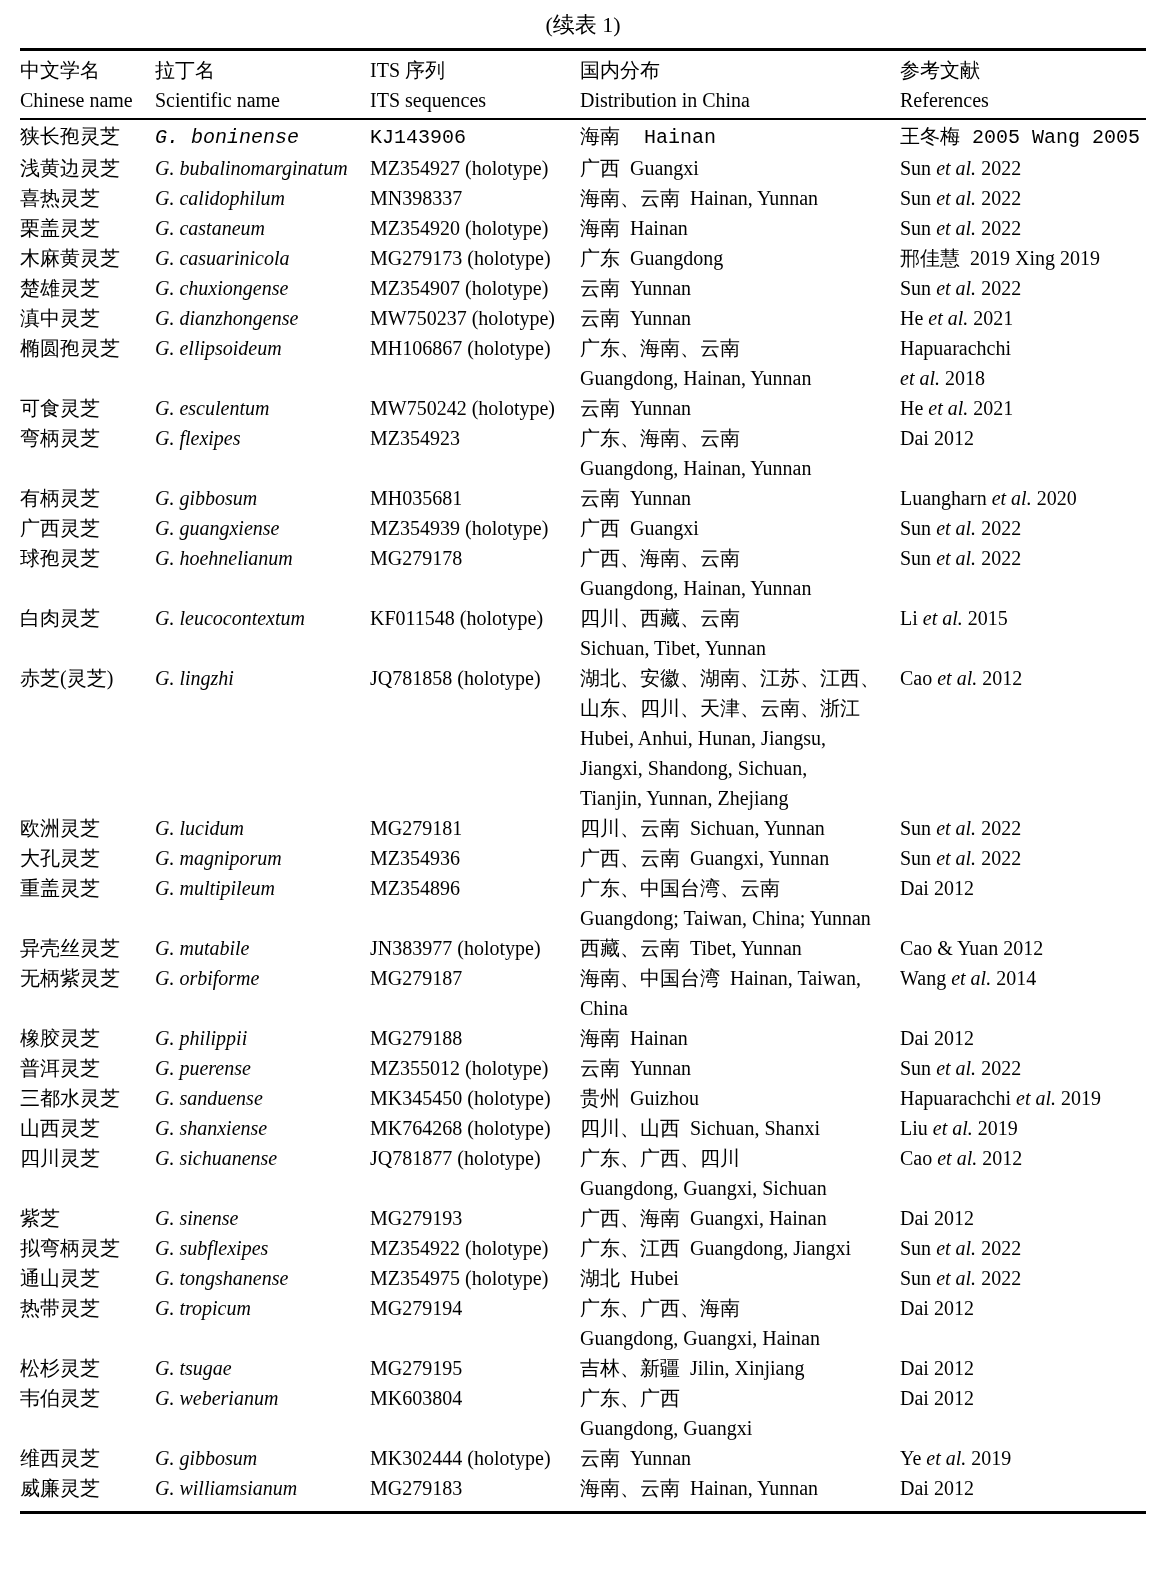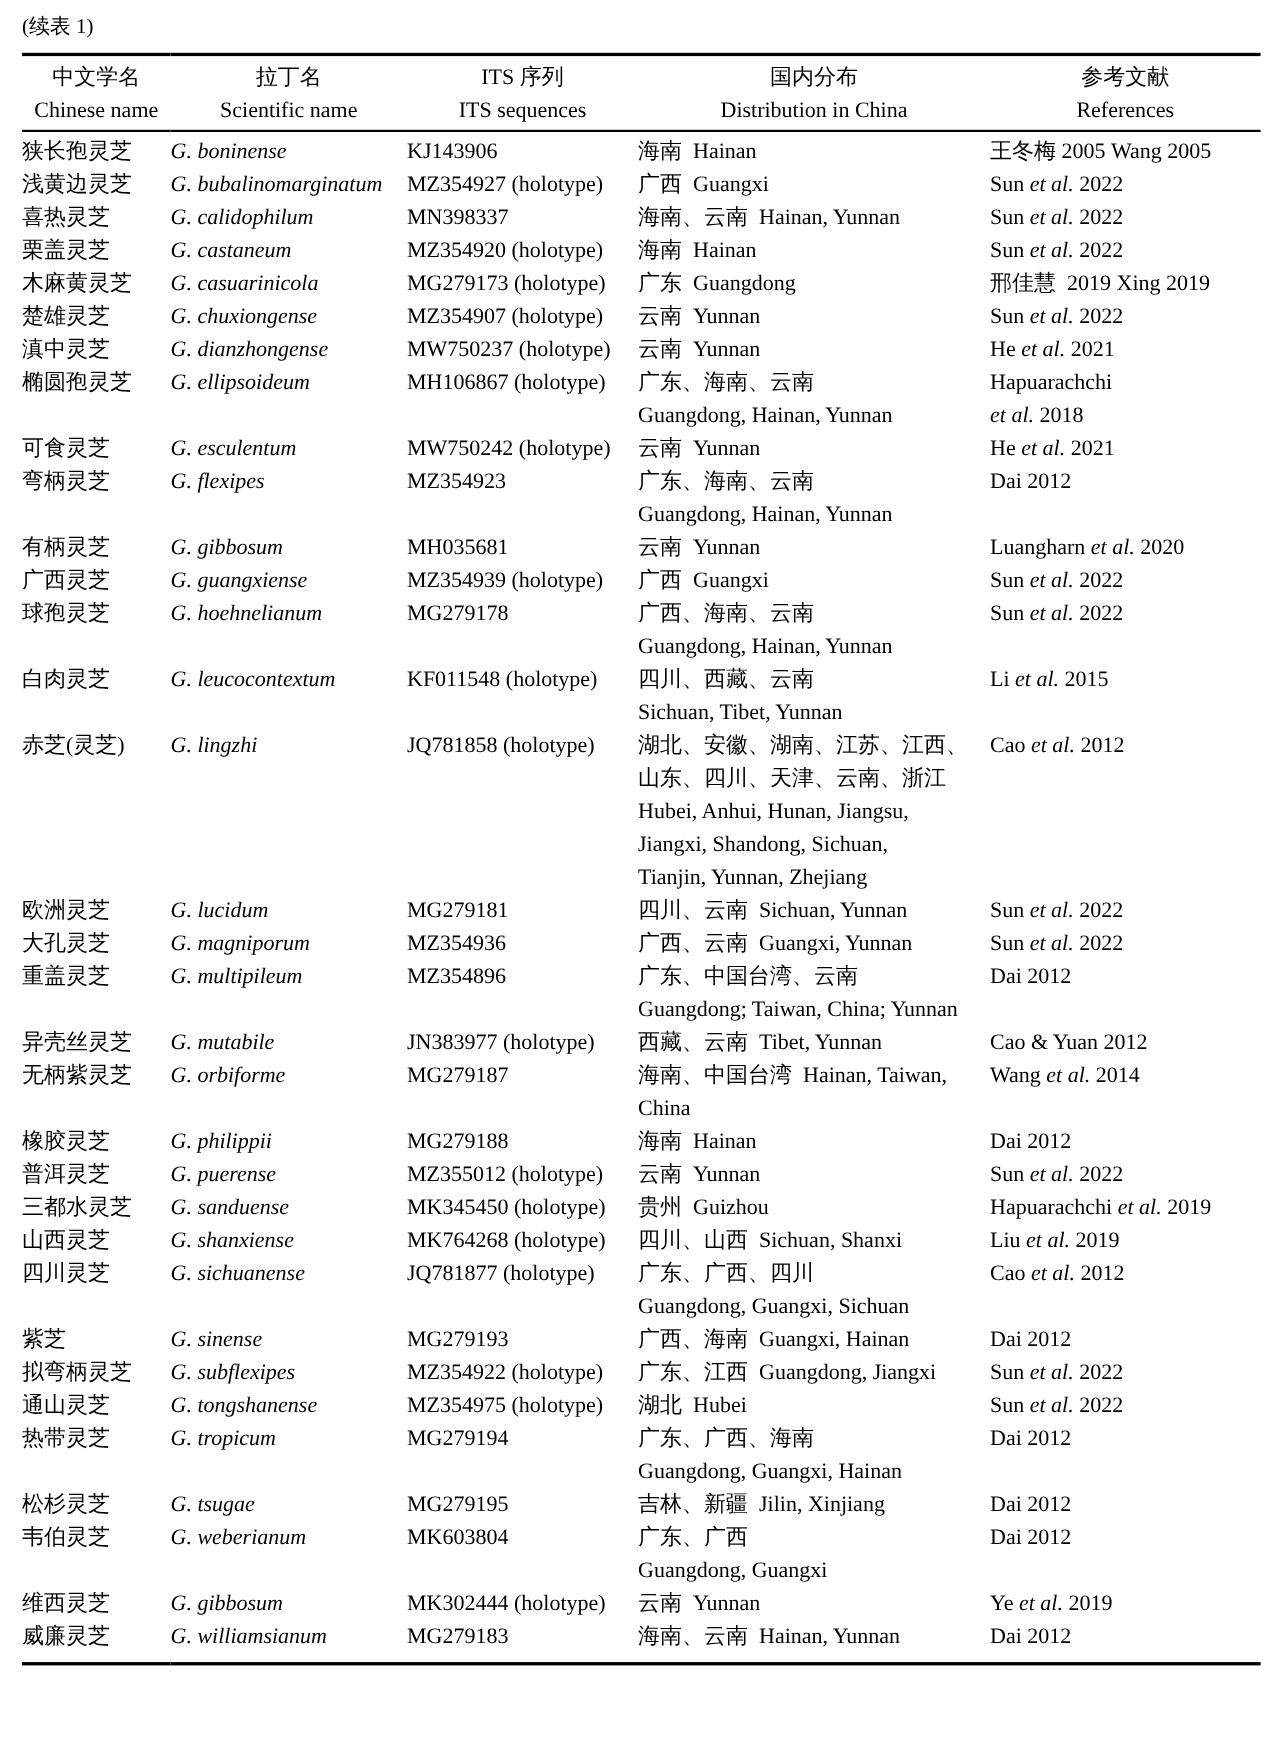--- a/index.html
+++ b/index.html
@@ -16,8 +16,8 @@
   .caption {
     height: 40px;
     line-height: 34px;
-    font-size: 19px;
-    text-align: left;
+    font-size: 22px;
+    text-align: center;
   }
   table.species-table {
     width: 1126px;

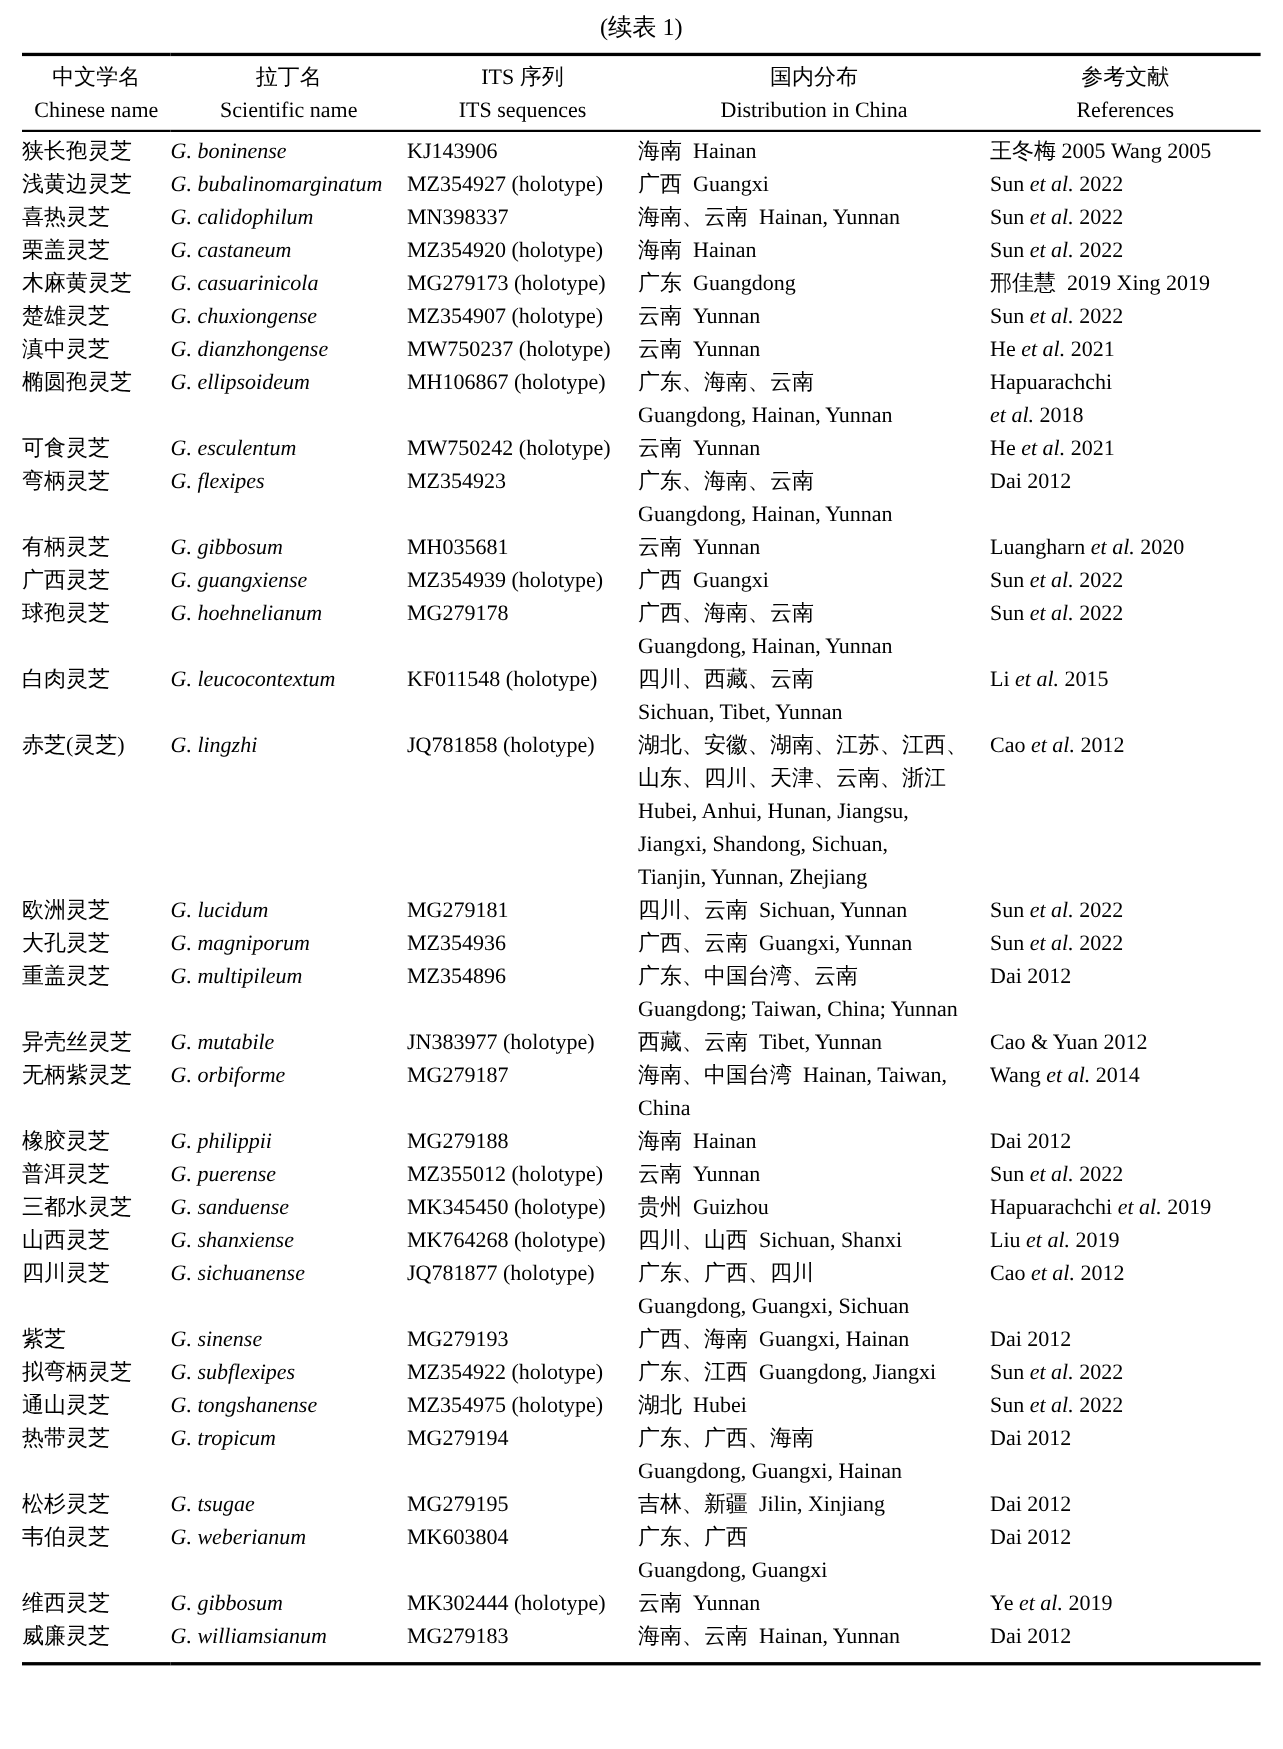--- a/index.html
+++ b/index.html
@@ -33,7 +33,7 @@
   col.c5 { width: 246px; }
   thead th {
     font-weight: normal;
-    text-align: center;
+    text-align: left;
     vertical-align: top;
     padding: 4px 0 3px 0;
     border-bottom: 2px solid #000;

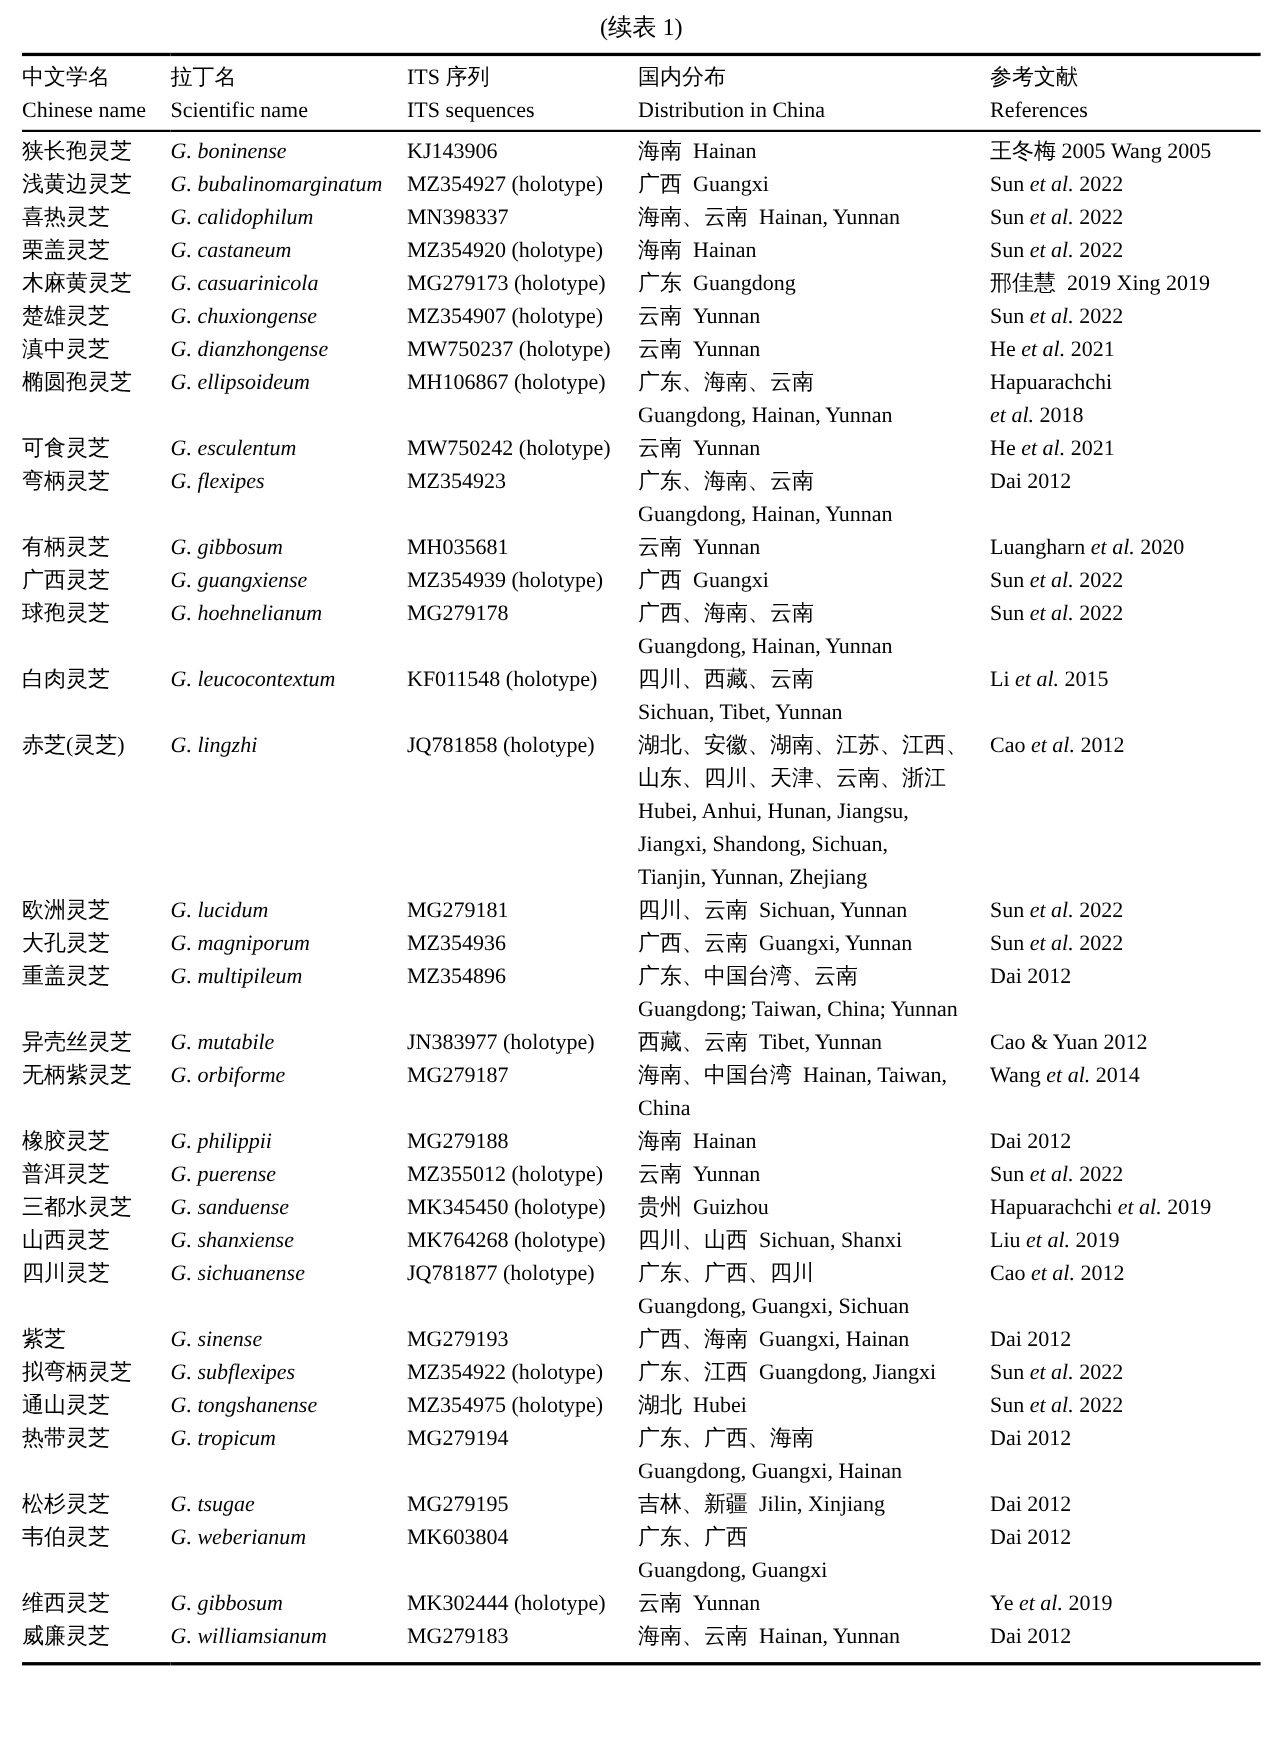--- a/index.html
+++ b/index.html
@@ -42,7 +42,7 @@
     vertical-align: top;
     padding: 0;
   }
-  tbody tr:first-child td { padding-top: 3px; }
+  tbody tr:first-child td { padding-top: 3px; font-family: Liberation Mono, monospace; }
   tbody tr:last-child td  { padding-bottom: 8px; }
   .line {
     font-size: 20px;

